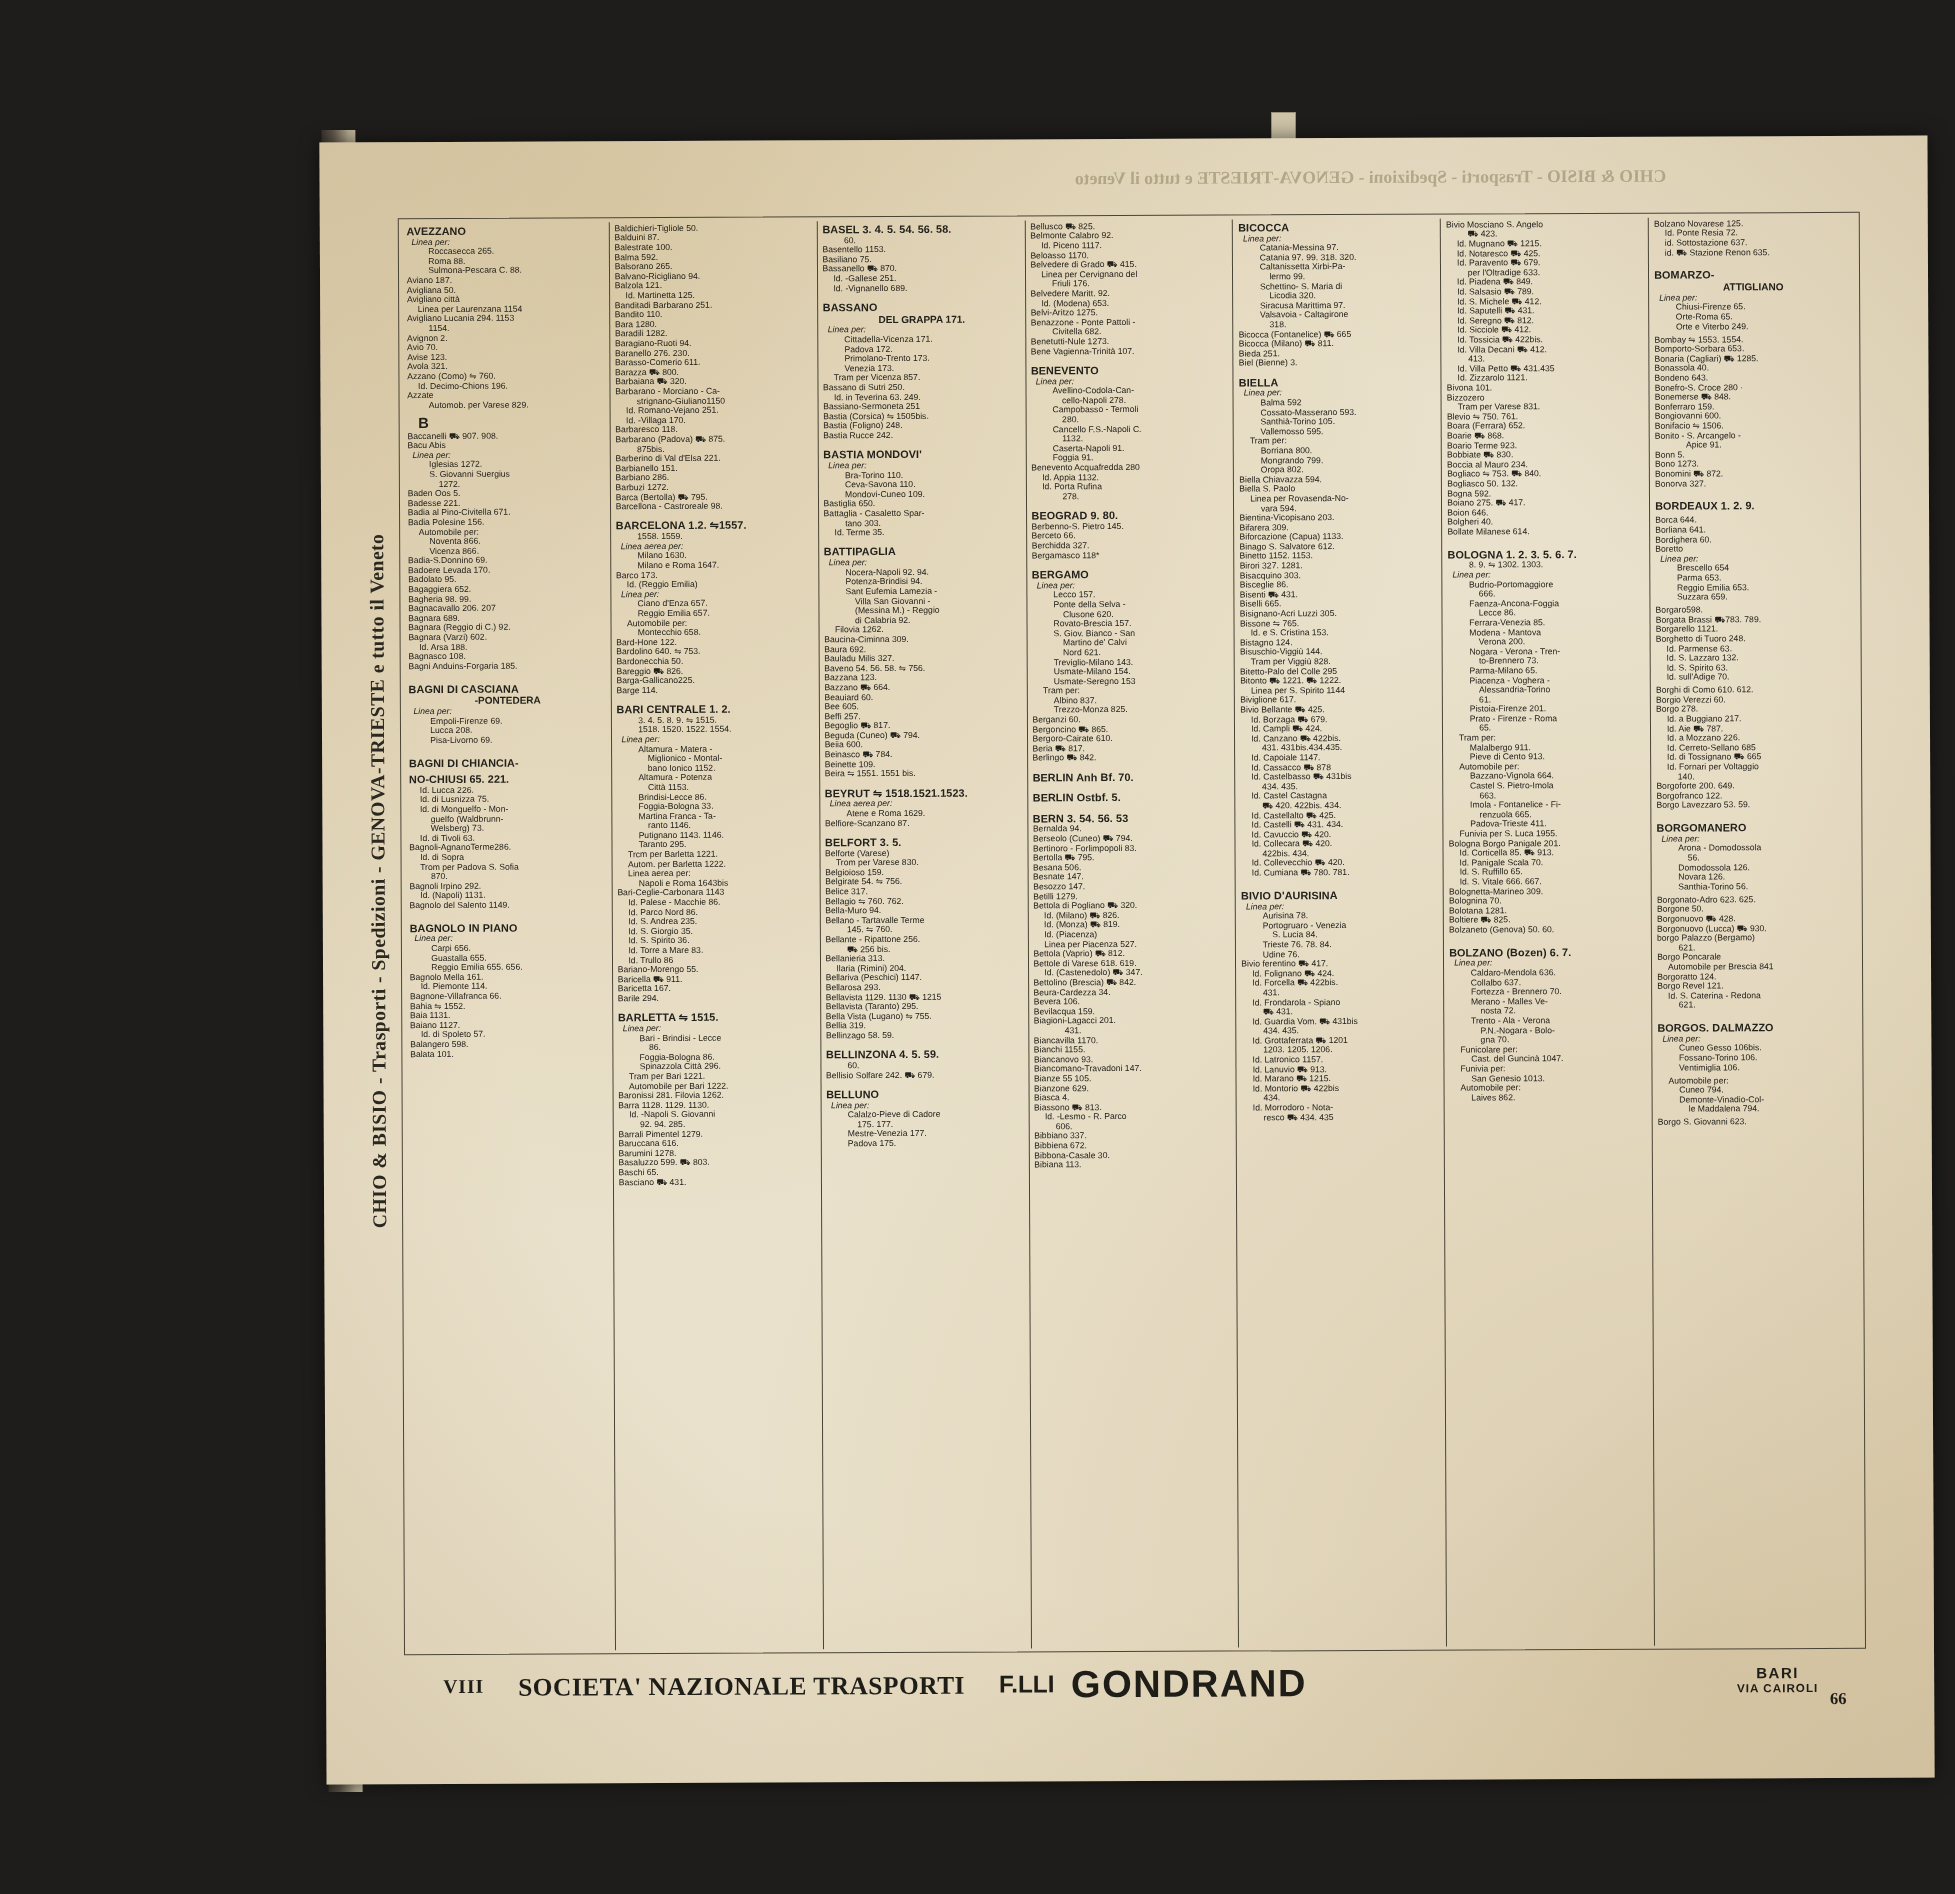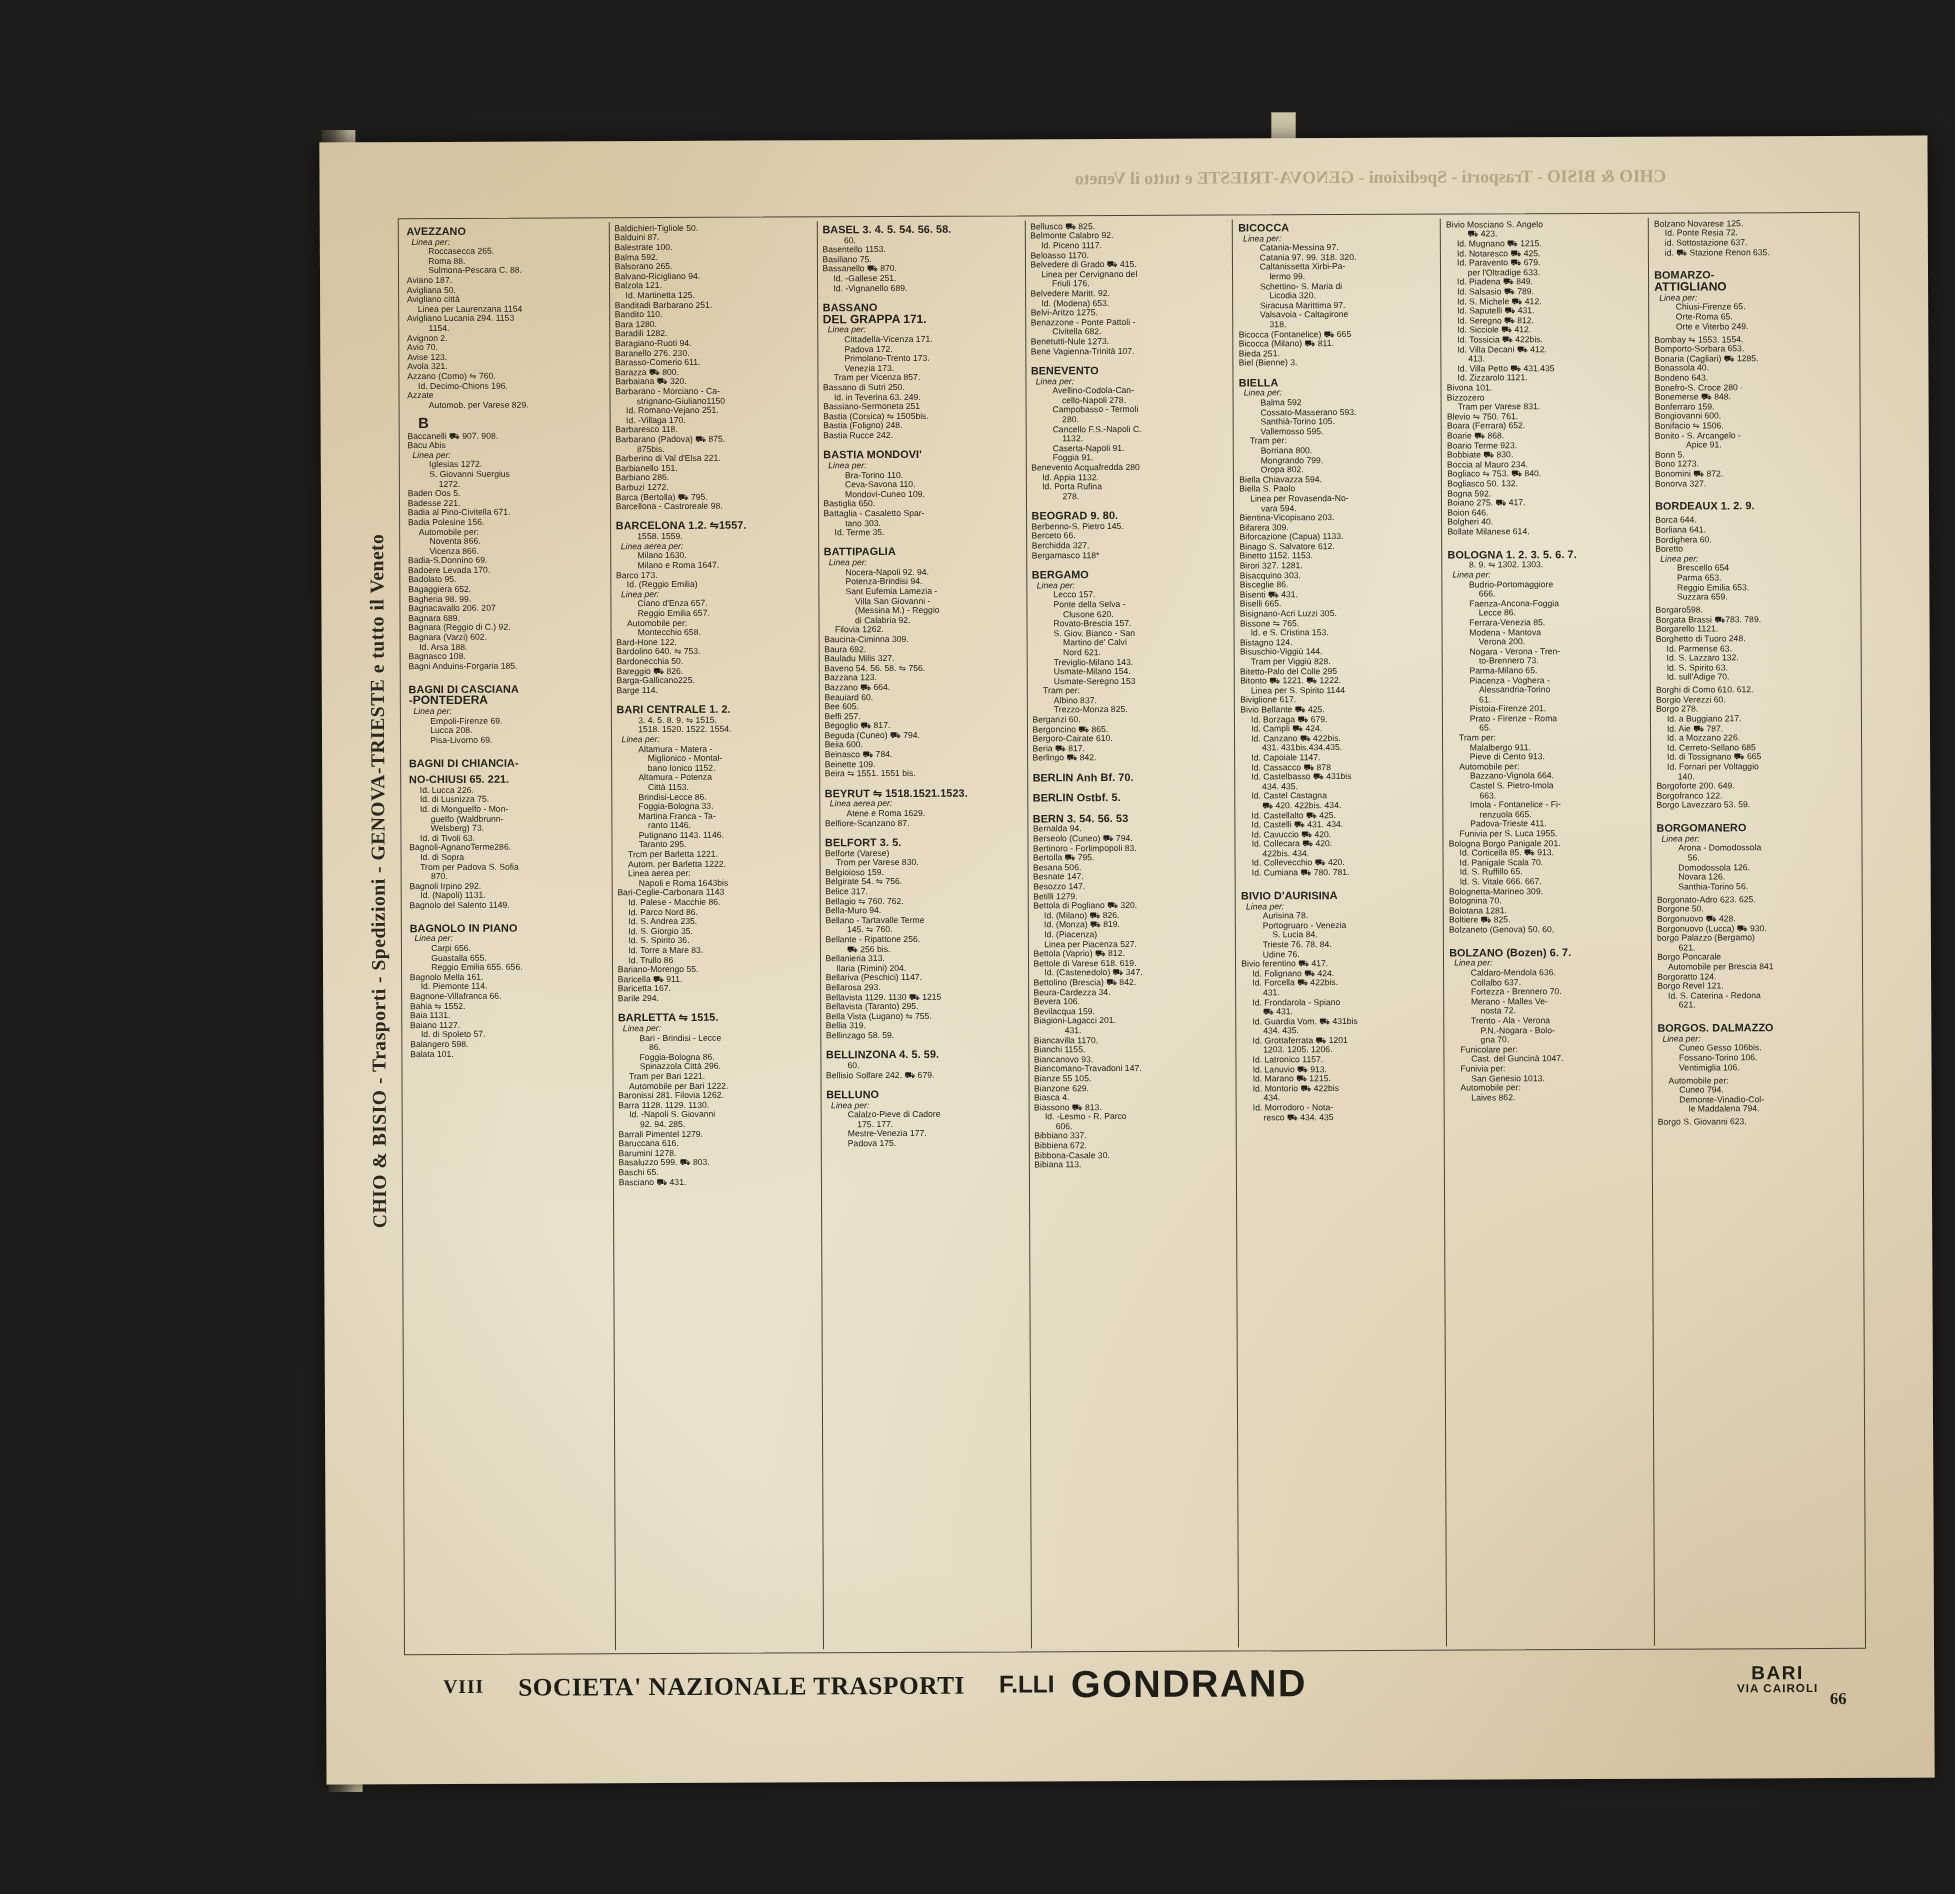--- a/index.html
+++ b/index.html
@@ -106,7 +106,7 @@
   }
   .head.first{margin-top:0;}
   .head2{
-    font-weight:bold;font-size:12px;line-height:11.7px;text-align:left;
+    font-weight:bold;font-size:10px;line-height:11.7px;text-align:center;
   }
   .sub{font-style:italic;margin-left:4.9px;}
   .i1{margin-left:10.8px;}

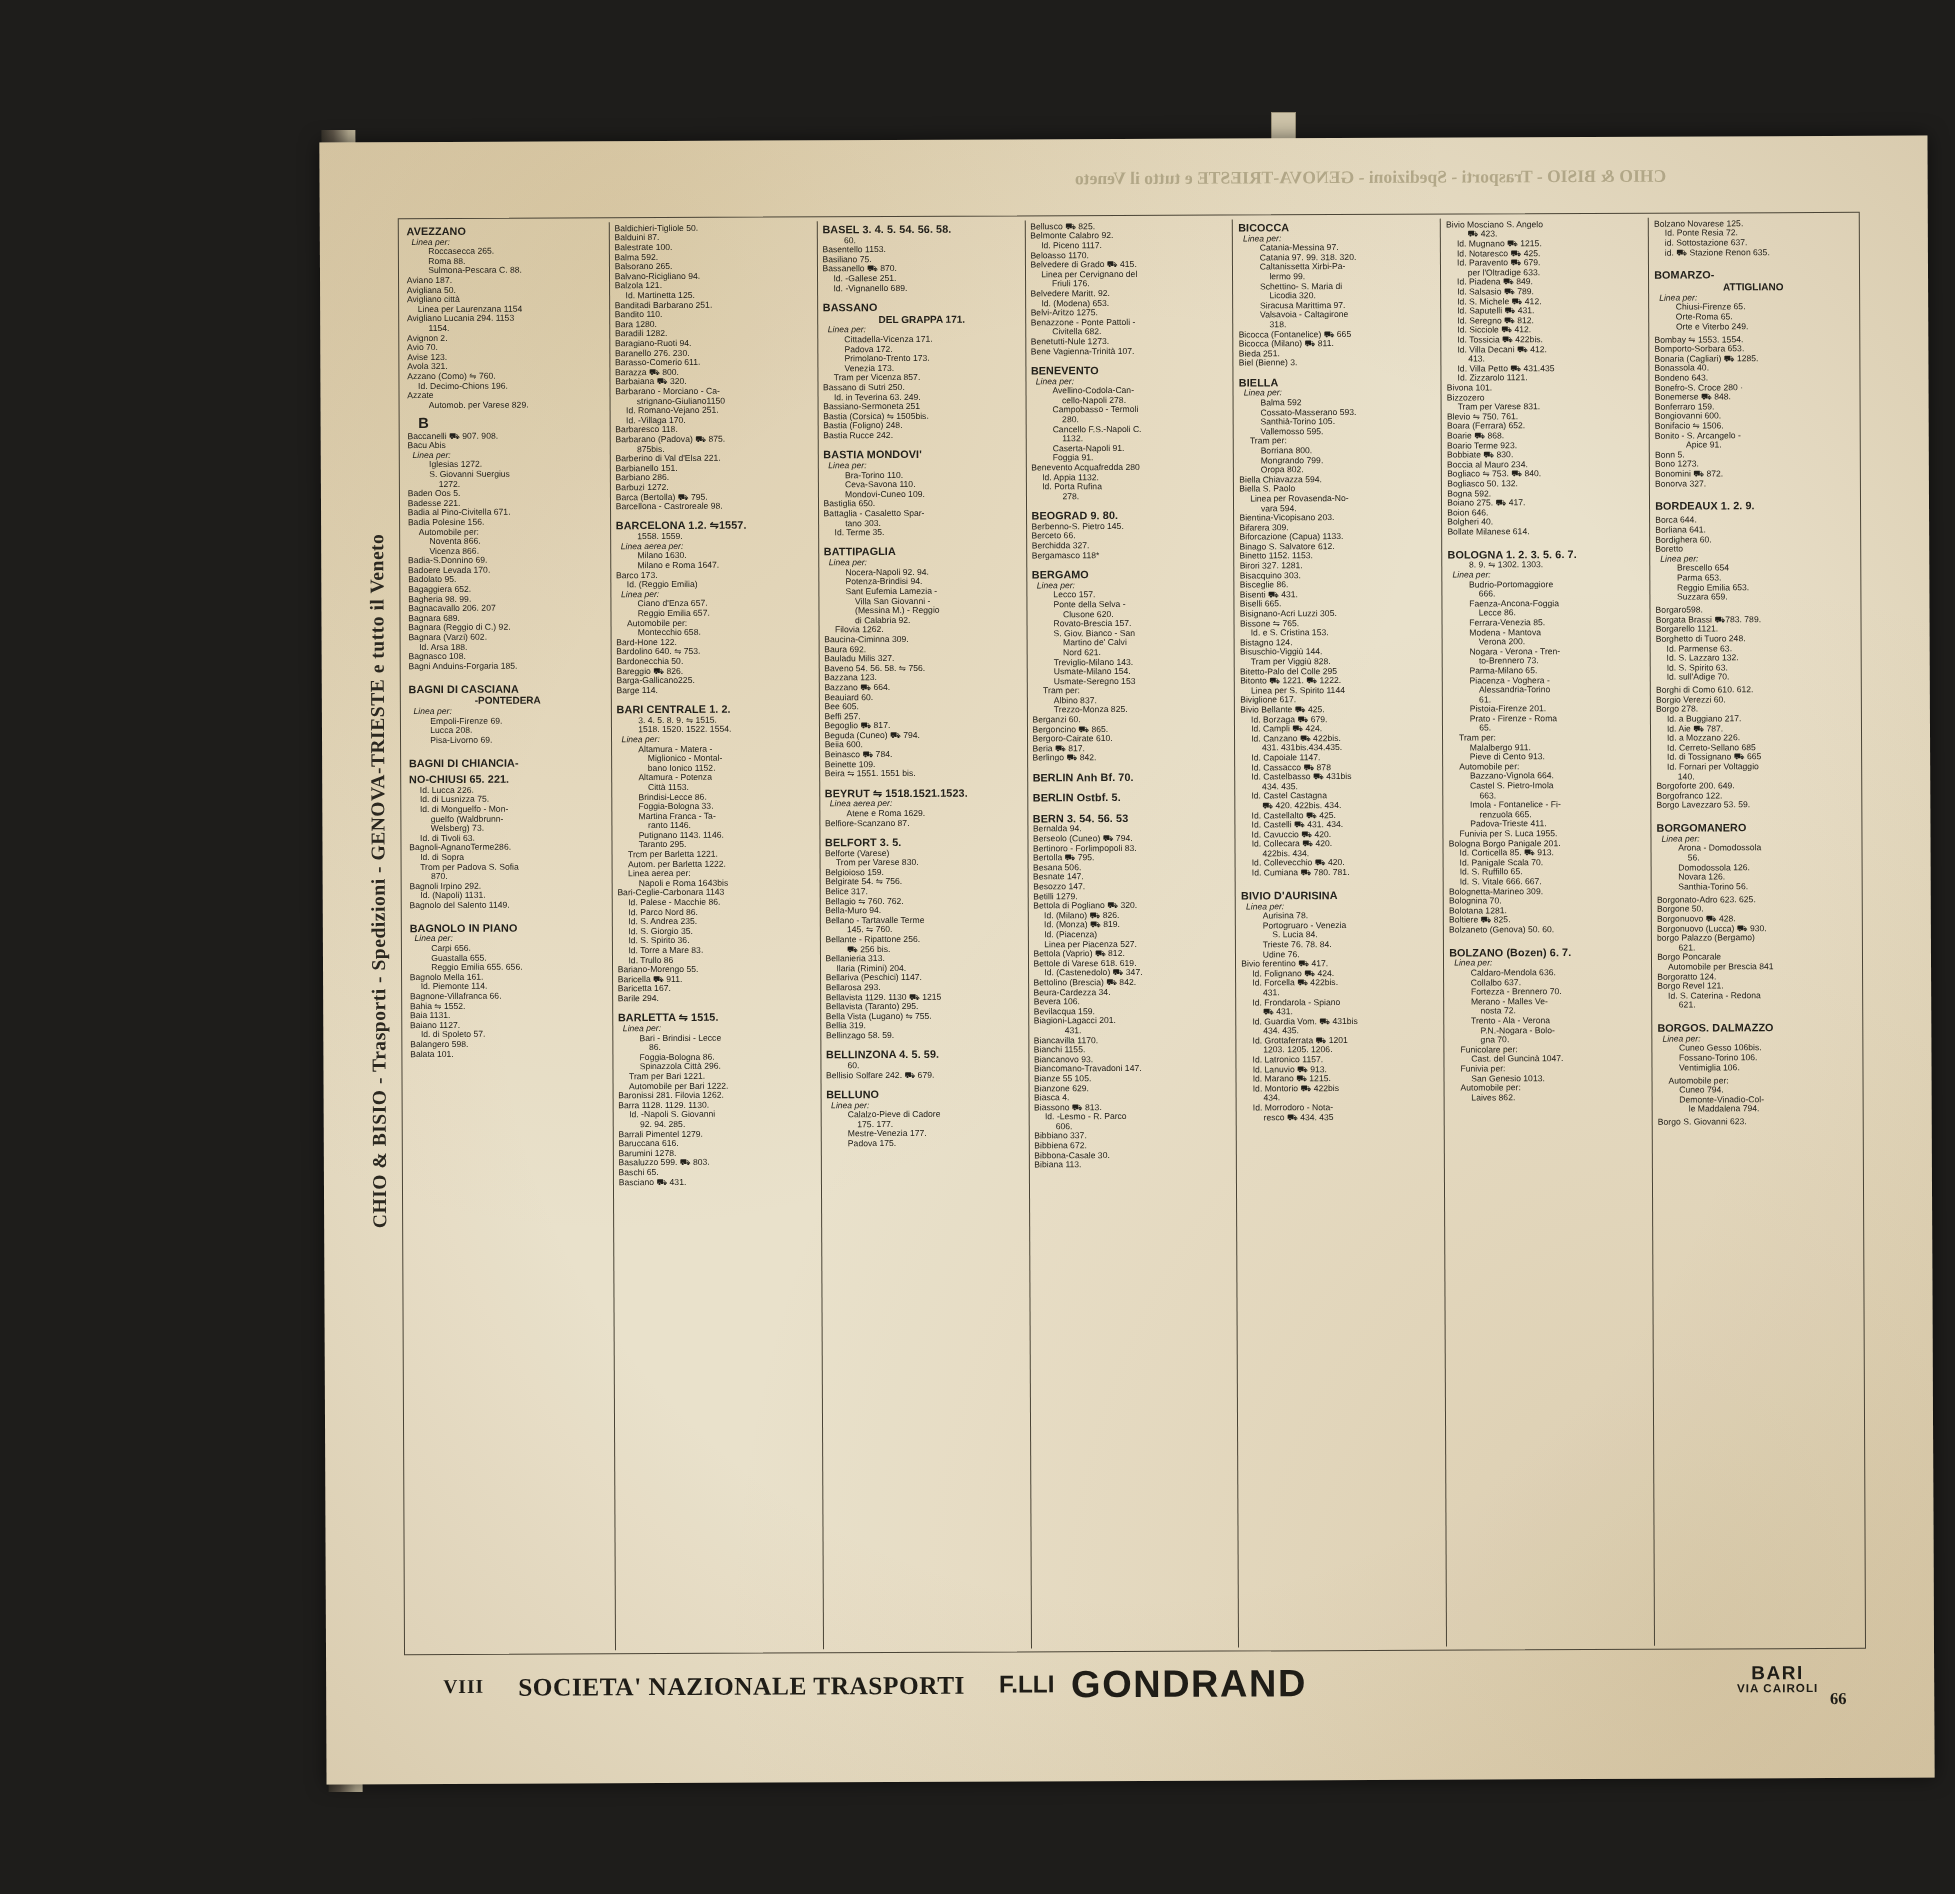--- a/index.html
+++ b/index.html
@@ -132,7 +132,7 @@
   #f-flli{font-size:24.4px;font-weight:bold;margin-left:34px;font-family:"Liberation Sans",sans-serif;}
   #f-gond{font-size:38px;font-weight:bold;margin-left:16.6px;letter-spacing:1.5px;font-family:"Liberation Sans",sans-serif;}
   #f-addr{margin-left:auto;text-align:center;line-height:14.7px;font-family:"Liberation Sans",sans-serif;}
-  #f-bari{font-size:19px;font-weight:bold;letter-spacing:1.5px;}
+  #f-bari{font-size:15px;font-weight:bold;letter-spacing:1.5px;}
   #f-via{font-size:11.7px;font-weight:bold;letter-spacing:1px;}
   #f-num{font-size:16.6px;font-weight:bold;margin-left:11.7px;margin-right:19.6px;margin-top:36px;}
 </style>

